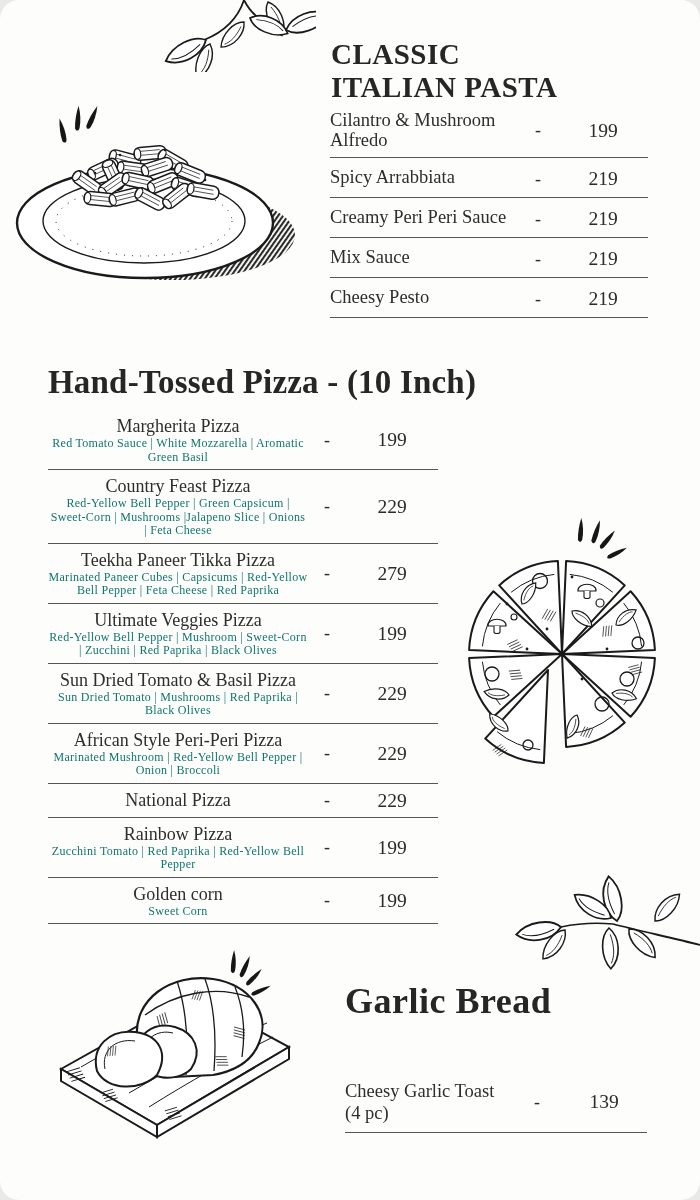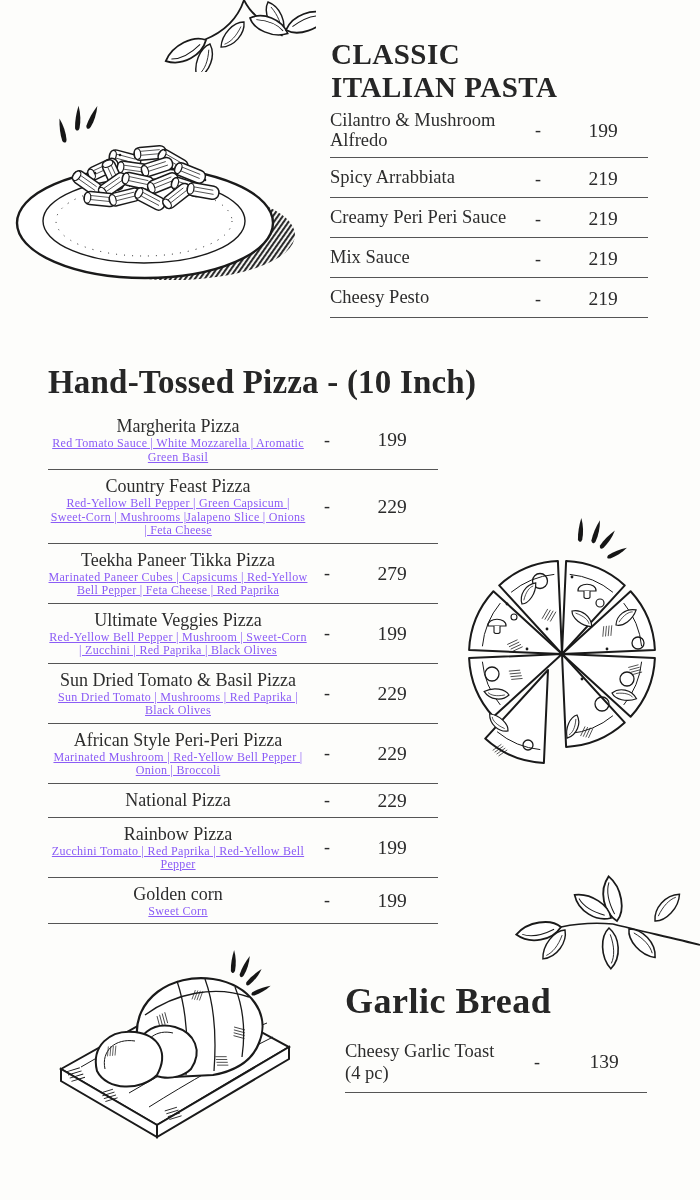--- a/index.html
+++ b/index.html
@@ -6,7 +6,7 @@
   .page{
     position:relative;width:700px;height:1200px;margin:0 auto;
     background:#fdfdfb;overflow:hidden;
-    font-family:"Liberation Serif","DejaVu Serif",serif;color:#262626;
+    font-family:"Liberation Serif","DejaVu Serif",serif;color:#262626;border-radius:19px;
   }
   .abs{position:absolute;}
 

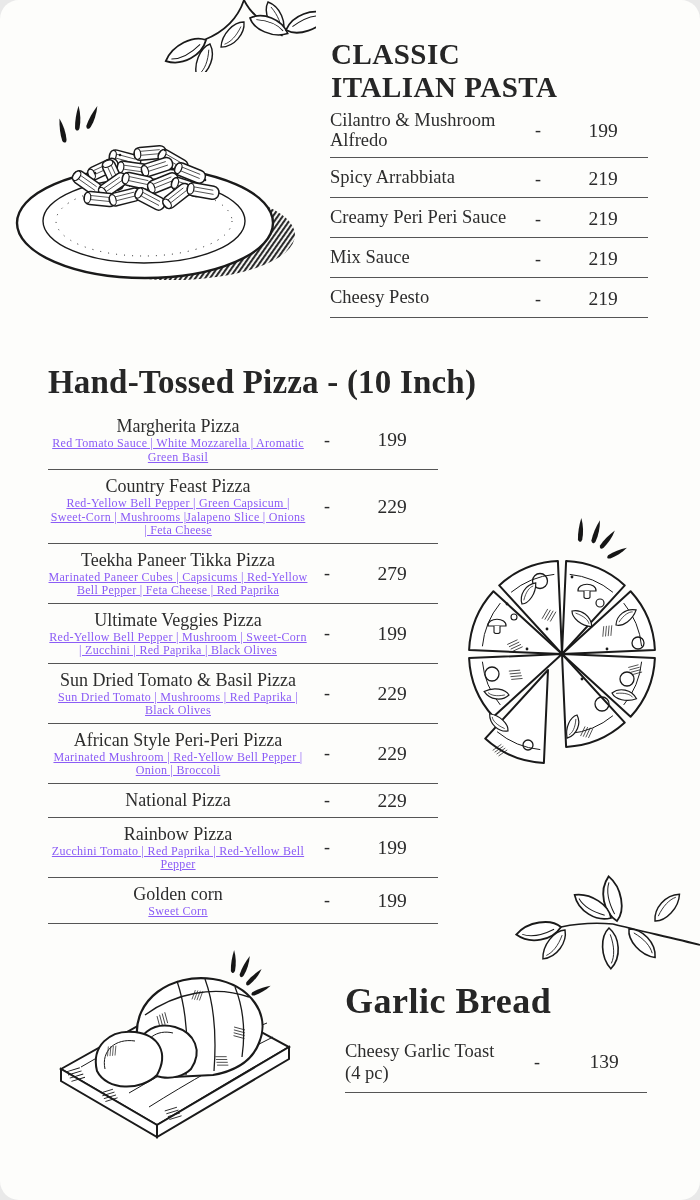--- a/index.html
+++ b/index.html
@@ -32,7 +32,7 @@
   .pizza-items .row{padding:6px 0 5px;}
   .pizza-items .nm{width:260px;text-align:center;}
   .pizza-items .nm .t{font-size:18px;line-height:20px;display:block;}
-  .pizza-items .nm .d{font-size:12px;line-height:13.5px;letter-spacing:.3px;color:#8b5cf6;display:block;margin-top:1px;text-decoration:underline;}
+  .pizza-items .nm .d{font-size:12px;line-height:13.5px;letter-spacing:.3px;color:#0f766e;display:block;margin-top:1px;}
   .pizza-items .dash{width:38px;}
 
   .garlic-items{left:345px;top:1034px;width:302px;}

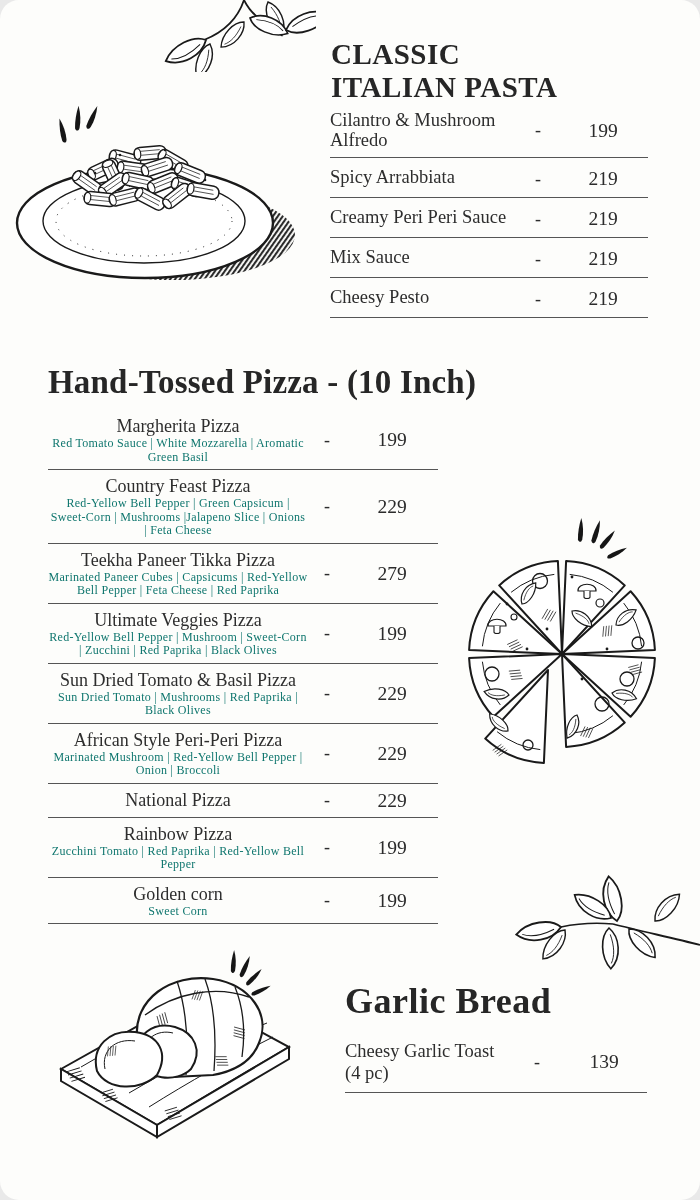--- a/index.html
+++ b/index.html
@@ -36,7 +36,7 @@
   .pizza-items .dash{width:38px;}
 
   .garlic-items{left:345px;top:1034px;width:302px;}
-  .garlic-items .row{padding:6px 0 8px;}
+  .garlic-items .row{padding:6px 0 8px;margin-top:40px;}
   .garlic-items .nm{width:168px;font-size:18.5px;line-height:22px;}
   .garlic-items .dash{width:48px;}
 

